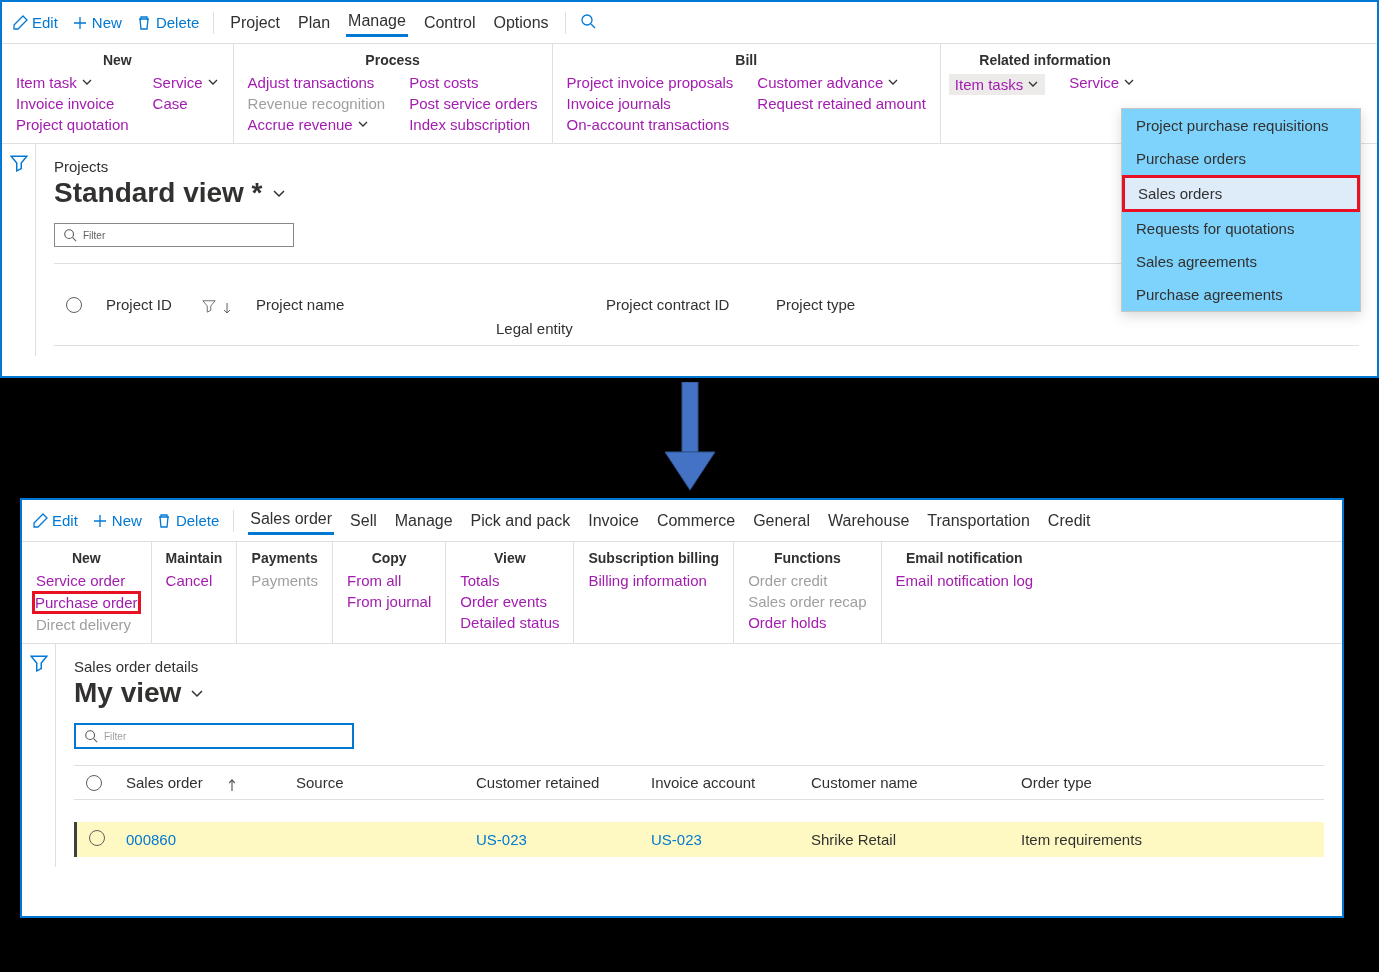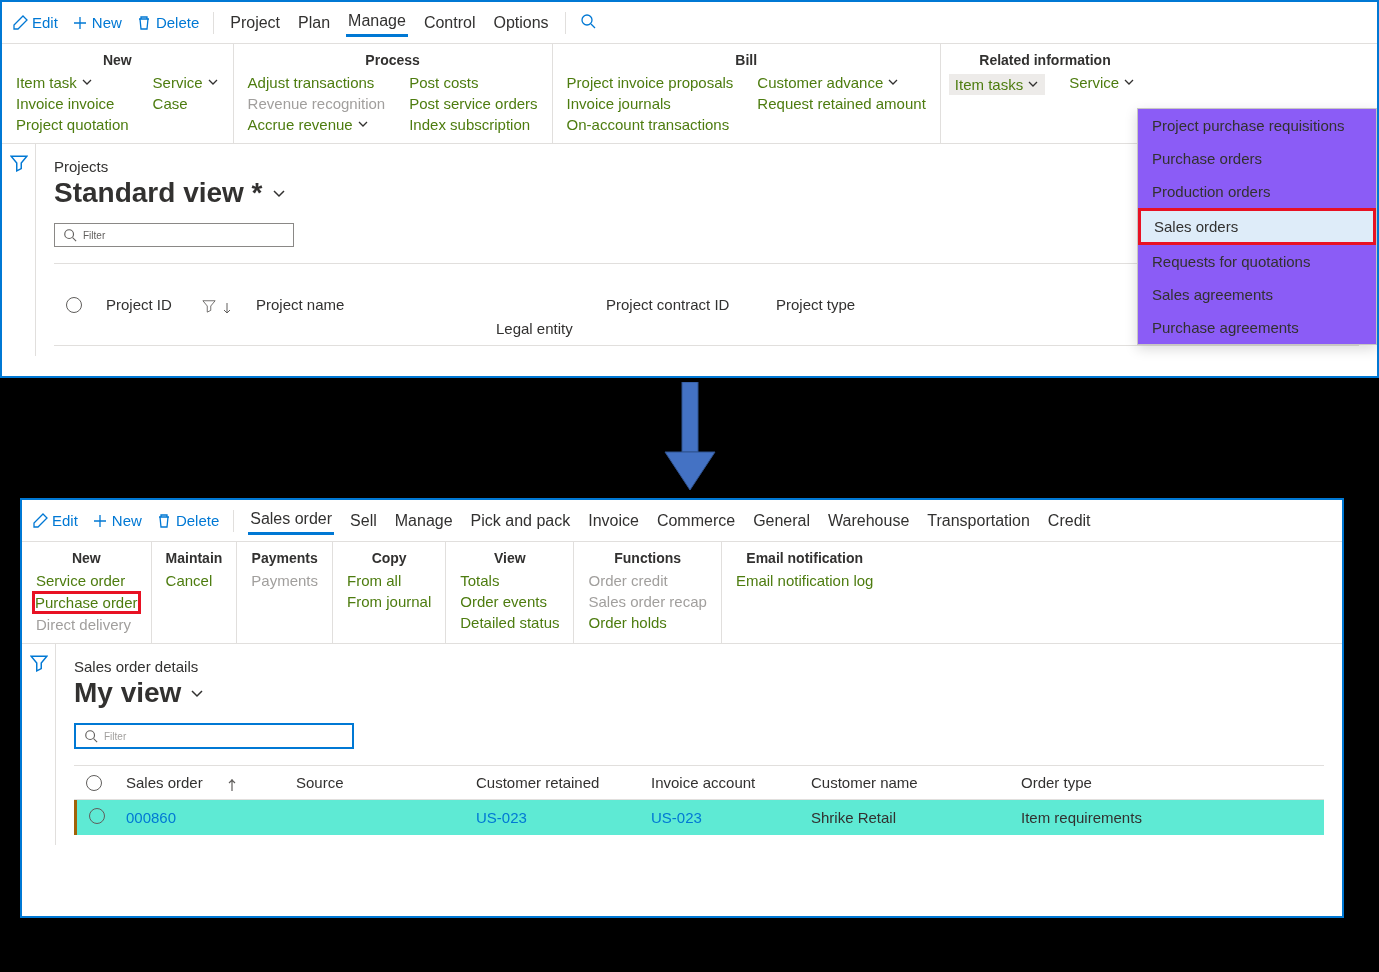--- a/index.html
+++ b/index.html
@@ -21,7 +21,7 @@
   .rg-title { text-align:center; font-weight:600; font-size:14px; padding: 4px 0 6px 0; }
   .rg-cols { display:flex; gap: 24px; }
   .rg-col { display:flex; flex-direction:column; gap:4px; }
-  .rg-item { font-size:15px; color:#4d7c0f; cursor:pointer; white-space:nowrap; display:flex; align-items:center; gap:4px; }
+  .rg-item { font-size:15px; color:#a21caf; cursor:pointer; white-space:nowrap; display:flex; align-items:center; gap:4px; }
   .rg-item.disabled { color:#a19f9d; }
   .rg-item.highlighted { background:#edebe9; padding: 2px 6px; margin-left:-6px; }
   .rg-item.redbox { border: 3px solid #e81123; padding: 0 0; margin: -2px -4px; }

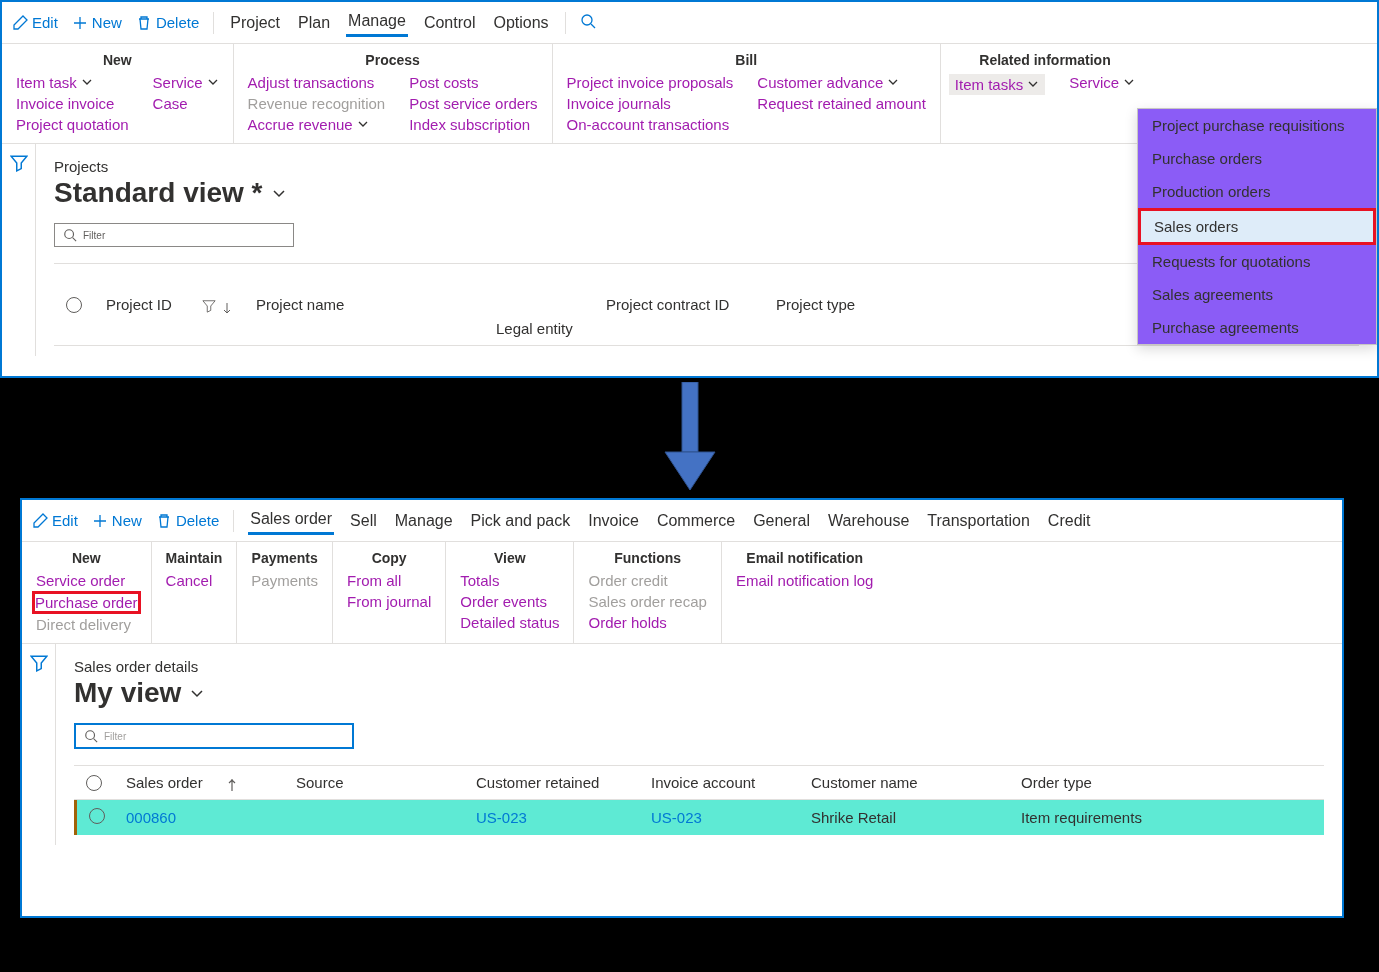--- a/index.html
+++ b/index.html
@@ -30,7 +30,7 @@
   .chev svg { width:12px; height:12px; }
   
   
-  .dropdown { position:absolute; right: 0; top: 106px; background:#8b5cf6; border:1px solid #c8c6c4; box-shadow: 0 4px 12px rgba(0,0,0,0.15); z-index:10; min-width: 240px; }
+  .dropdown { position:absolute; right: 16px; top: 106px; background:#7dd3fc; border:1px solid #c8c6c4; box-shadow: 0 4px 12px rgba(0,0,0,0.15); z-index:10; min-width: 240px; }
   .dd-item { padding: 8px 14px; font-size:15px; cursor:pointer; }
   .dd-item.selected { background:#deecf9; border:2px solid #0078d4; position:relative; }
   .dd-item.selected::before { content:''; position:absolute; inset:-2px; border:3px solid #e81123; pointer-events:none; }

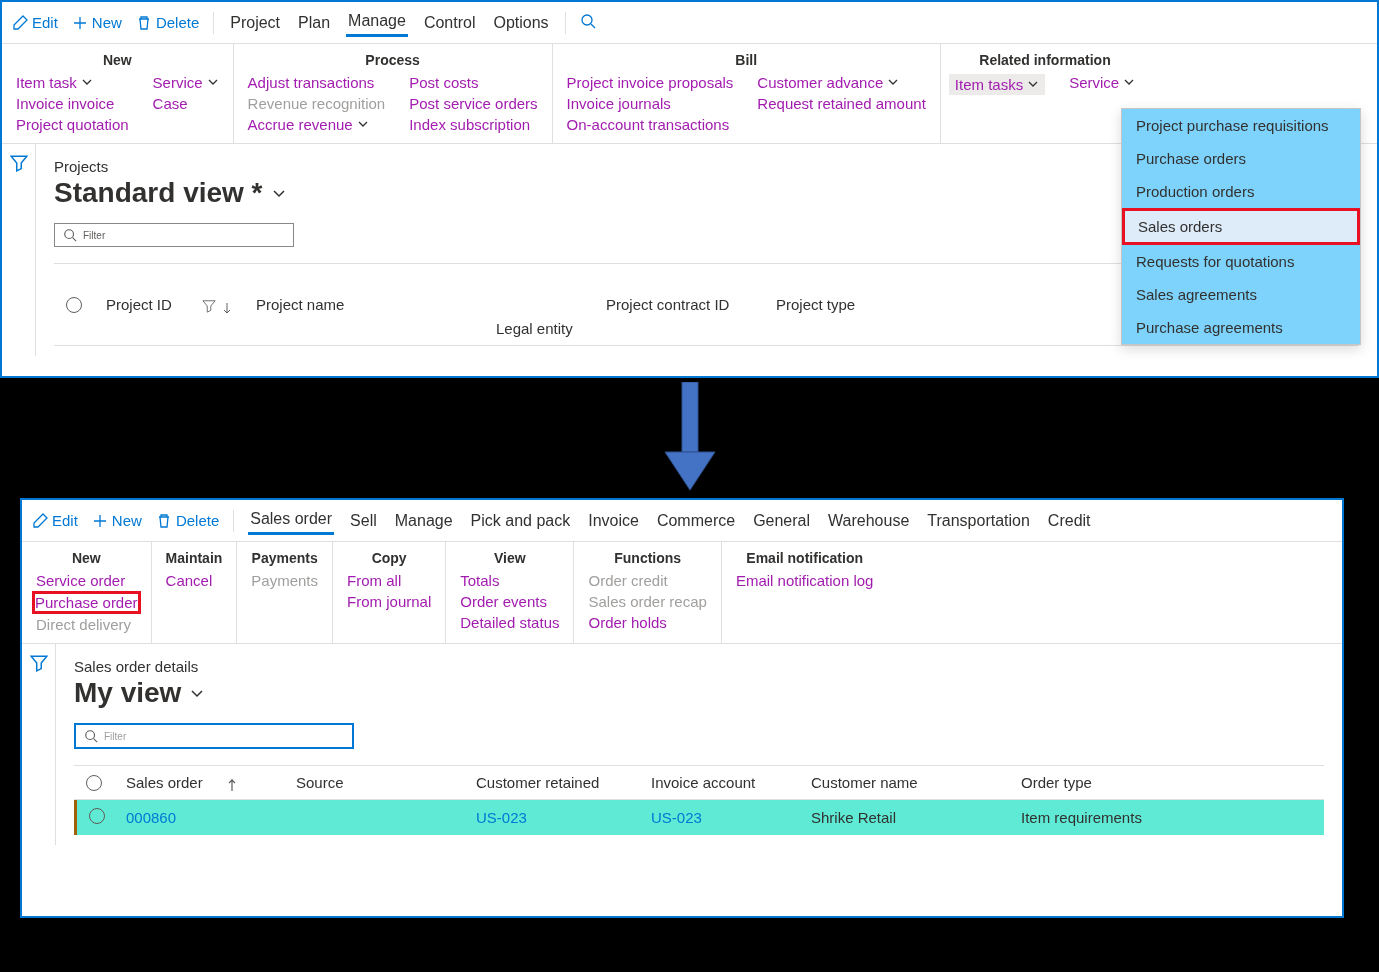--- a/index.html
+++ b/index.html
@@ -212,7 +212,6 @@
   <div class="dropdown" id="dropdown1">
       <div class="dd-item">Project purchase requisitions</div>
       <div class="dd-item">Purchase orders</div>
-      <div class="dd-item">Production orders</div>
       <div class="dd-item selected">Sales orders</div>
       <div class="dd-item">Requests for quotations</div>
       <div class="dd-item">Sales agreements</div>

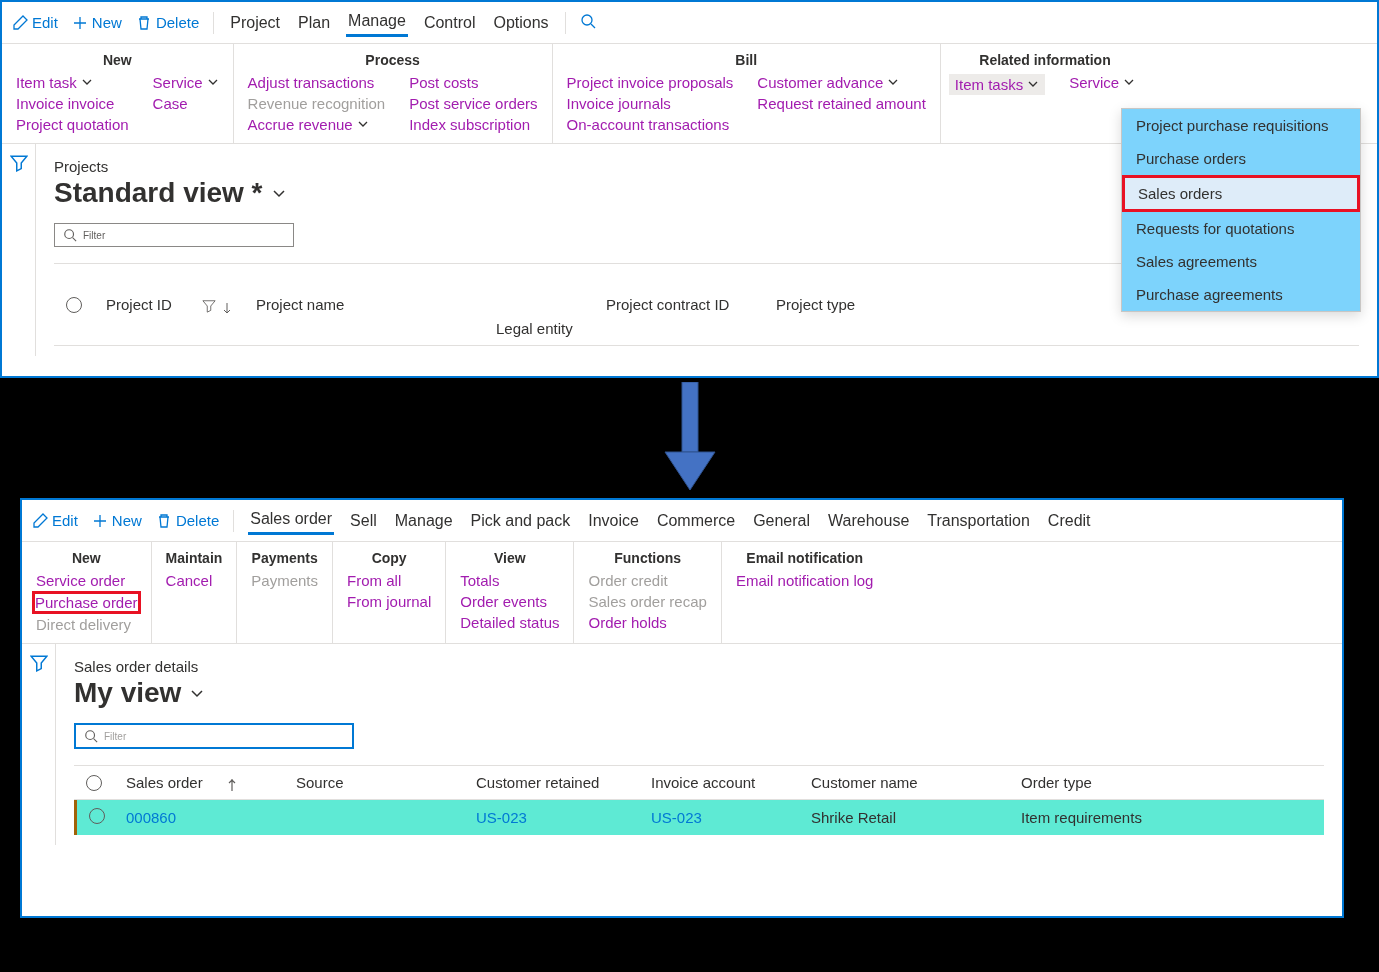--- a/index.html
+++ b/index.html
@@ -370,6 +370,16 @@
         </div>
       </div>
       <div class="ribbon-group">
+        <div class="rg-title">Subscription billing</div>
+        <div class="rg-cols">
+          <div class="rg-col">
+            <div class="rg-item">
+              <span>Billing information</span>
+            </div>
+          </div>
+        </div>
+      </div>
+      <div class="ribbon-group">
         <div class="rg-title">Functions</div>
         <div class="rg-cols">
           <div class="rg-col">

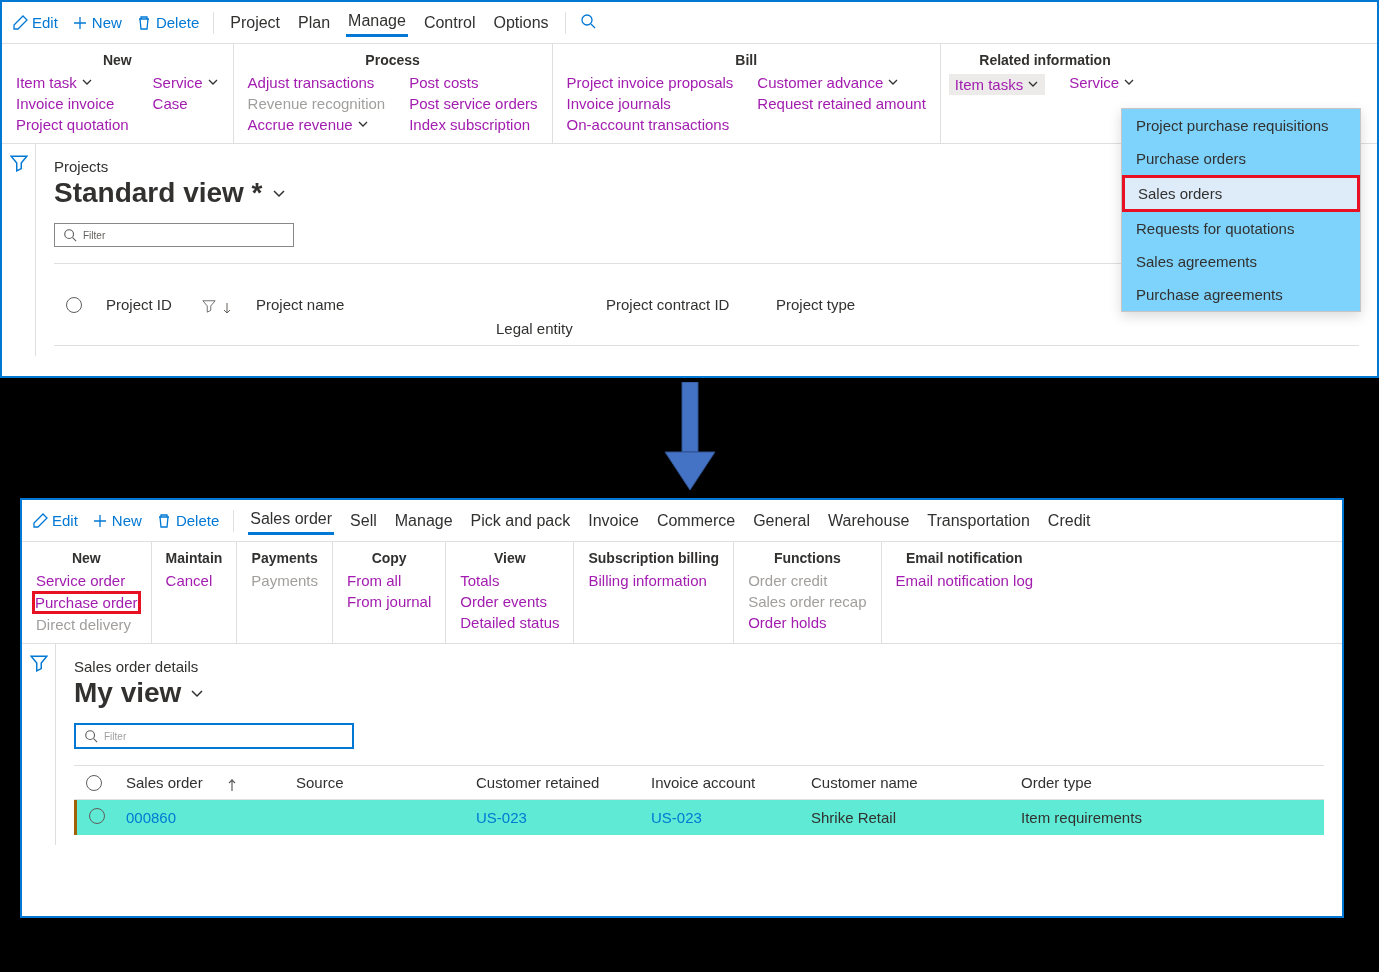--- a/index.html
+++ b/index.html
@@ -50,7 +50,7 @@
   .circle { width:16px; height:16px; border:1.5px solid #605e5c; border-radius:50%; display:inline-block; }
   
   .grid-row { display:flex; align-items:center; padding: 8px 0; font-size:15px; }
-  .grid-row.selected { background:#5eead4; border-left:3px solid #a16207; }
+  .grid-row.selected { background:#fef9c3; border-left:3px solid #404040;margin-top:22px; }
   .gr-cell { padding: 0 12px; }
   .link { color:#0078d4; }
   

